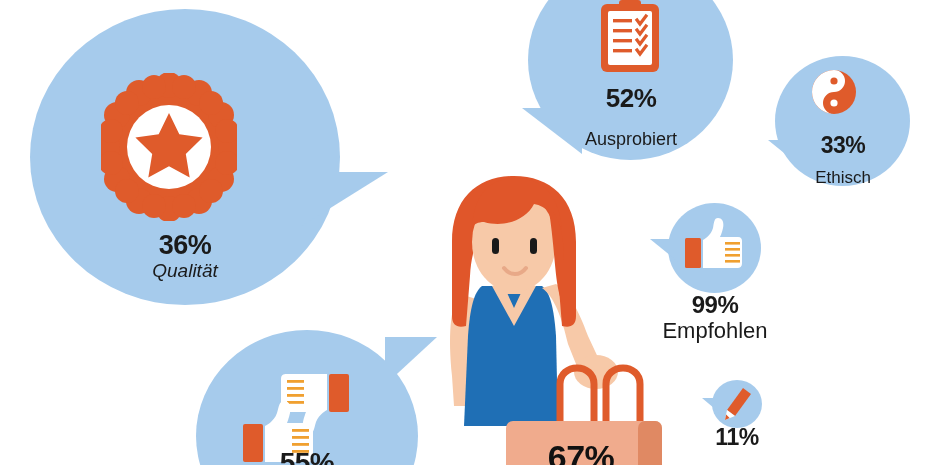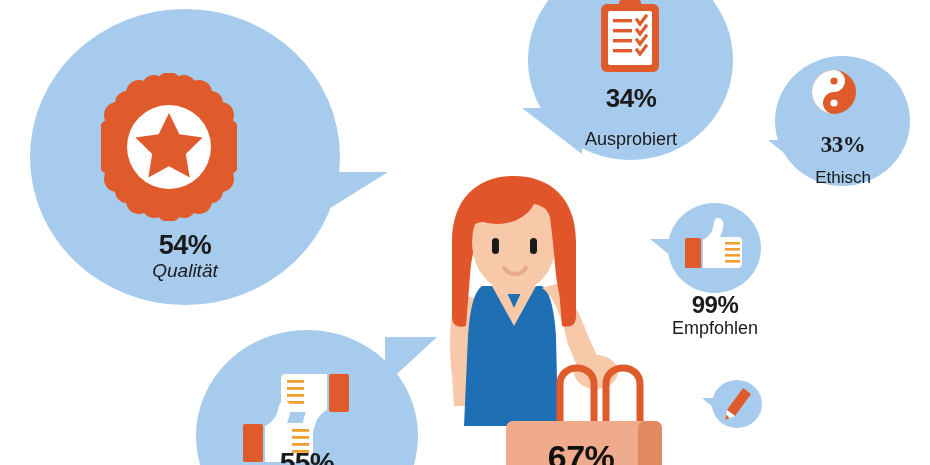--- a/index.html
+++ b/index.html
@@ -145,7 +145,7 @@
   </div>
 
   <div class="stat s-ausprobiert" style="left:545px; top:85px; width:172px;">
-    <span class="pct">34%</span>
+    <span class="pct">52%</span>
     <span class="lbl">Ausprobiert</span>
   </div>
 

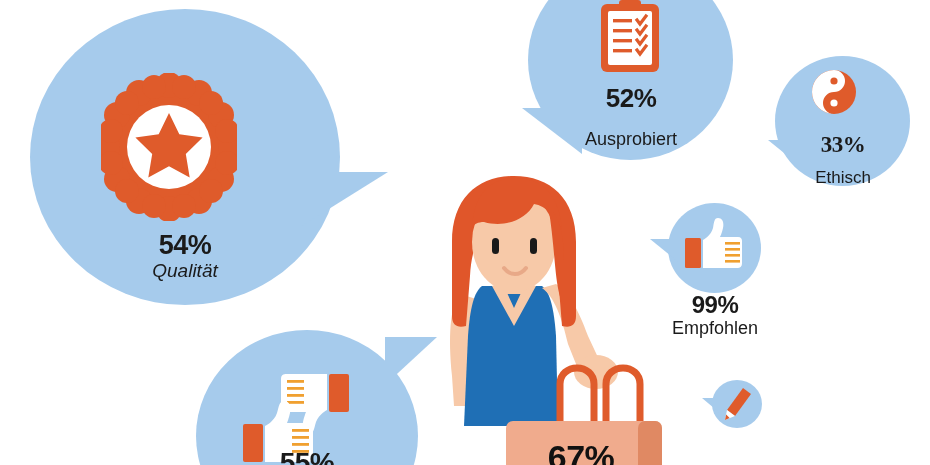--- a/index.html
+++ b/index.html
@@ -51,7 +51,7 @@
   .s-qualitaet .lbl    { font-size: 19px; margin-top: 2px; font-style: italic; }
   .s-ausprobiert .pct  { font-size: 26px; }
   .s-ausprobiert .lbl  { font-size: 18px; margin-top: 18px; }
-  .s-ethisch .pct      { font-size: 23px; font-family: Liberation Serif, serif; }
+  .s-ethisch .pct      { font-size: 23px; }
   .s-ethisch .lbl      { font-size: 17px; margin-top: 12px; }
   .s-empfohlen .pct    { font-size: 24px; }
   .s-empfohlen .lbl    { font-size: 18px; margin-top: 2px; }

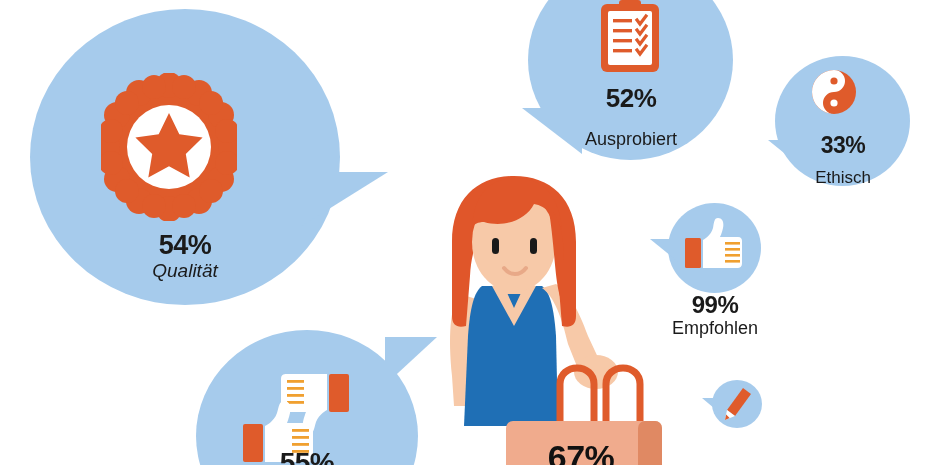--- a/index.html
+++ b/index.html
@@ -114,7 +114,7 @@
   </div>
 
   <div class="stat s-qualitaet" style="left:90px; top:231px; width:190px;">
-    <span class="pct">54%</span>
+    <span class="pct">36%</span>
     <span class="lbl">Qualität</span>
   </div>
 

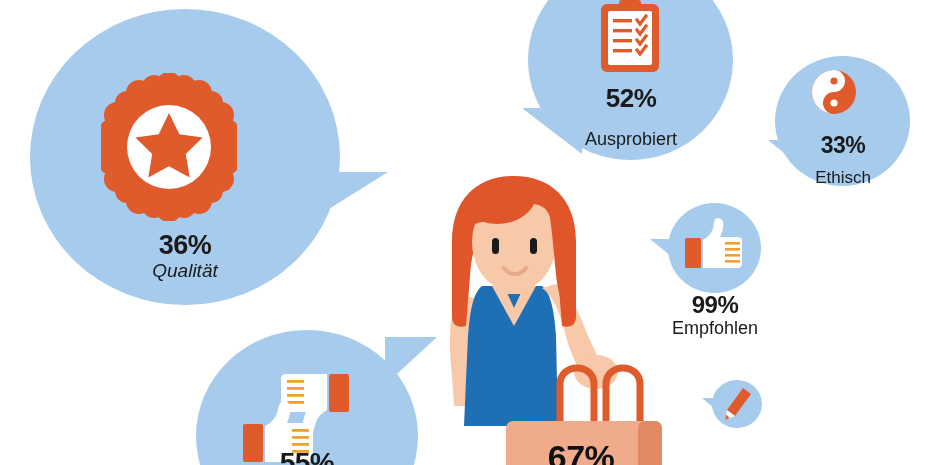--- a/index.html
+++ b/index.html
@@ -54,7 +54,7 @@
   .s-ethisch .pct      { font-size: 23px; }
   .s-ethisch .lbl      { font-size: 17px; margin-top: 12px; }
   .s-empfohlen .pct    { font-size: 24px; }
-  .s-empfohlen .lbl    { font-size: 18px; margin-top: 2px; }
+  .s-empfohlen .lbl    { font-size: 22px; margin-top: 2px; }
   .s-bewertet .pct     { font-size: 28px; }
   .s-notiert .pct      { font-size: 23px; }
   .s-tasche .pct       { font-size: 34px; color: #111; }

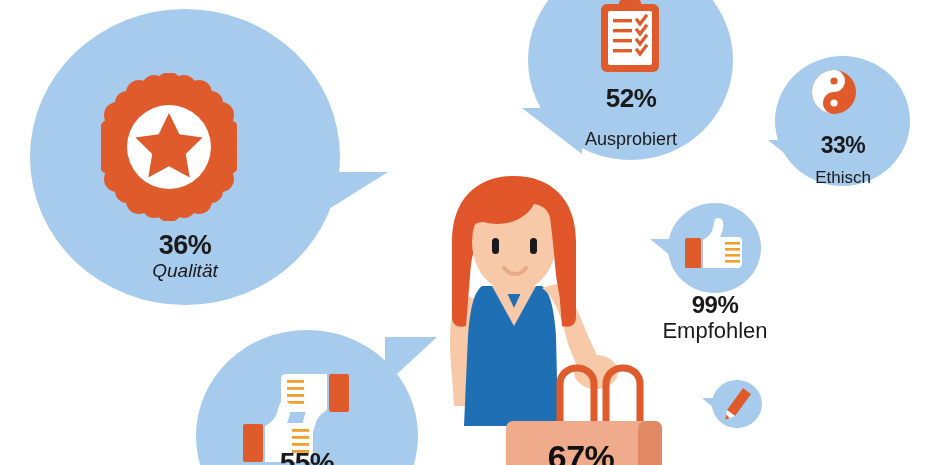--- a/index.html
+++ b/index.html
@@ -242,6 +242,9 @@
     </svg>
   </div>
 
+  <div class="stat s-notiert" style="left:697px; top:425px; width:80px;">
+    <span class="pct">11%</span>
+  </div>
 
   <div class="icon" style="left:430px; top:176px; width:250px; height:289px;">
     <svg width="250" height="289" viewBox="0 0 250 289">

